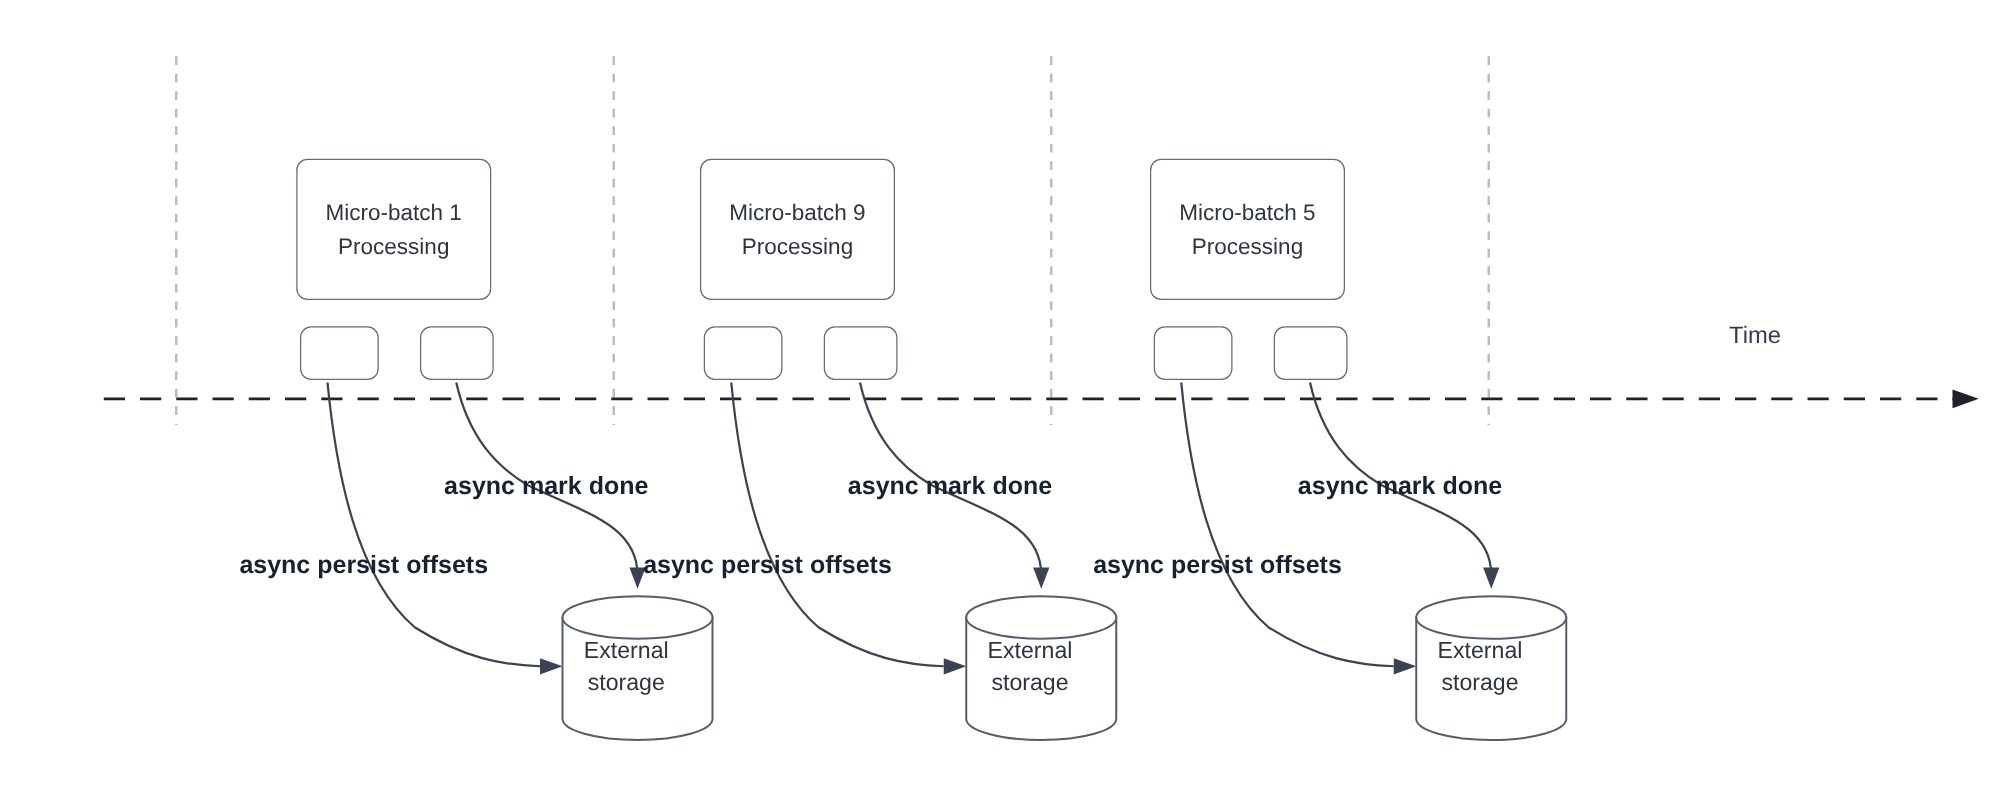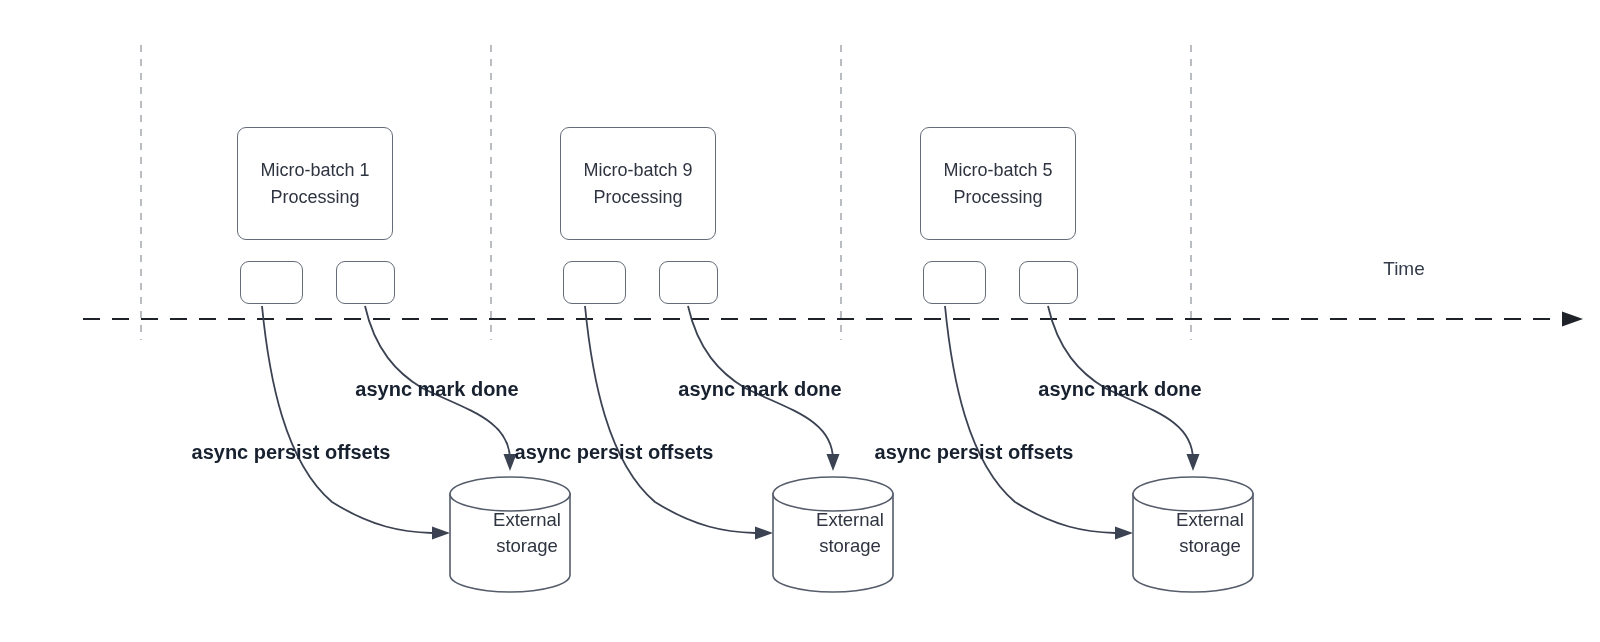--- a/index.html
+++ b/index.html
@@ -69,7 +69,7 @@
   .flow-label.markdone { left: 200px; top: 378px; }
   .storage-label {
     position: absolute;
-    left: 230px;
+    left: 204px;
     top: 507px;
     width: 120px;
     text-align: center;

